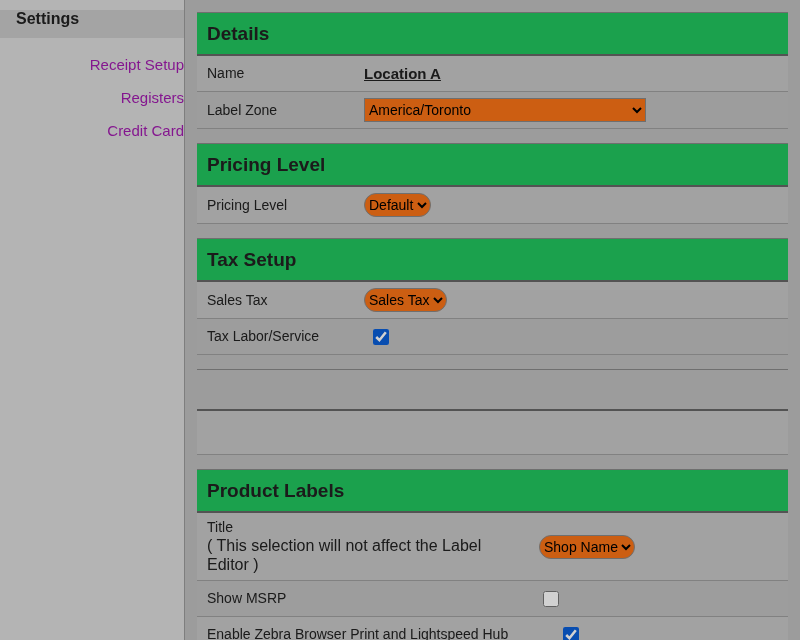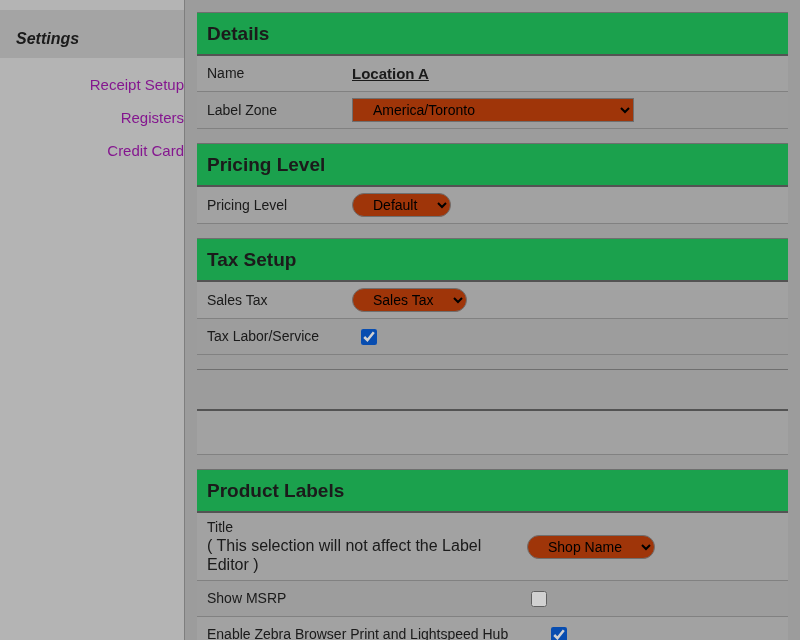--- a/index.html
+++ b/index.html
@@ -34,8 +34,7 @@
   }
   .sidebar-title-wrap {
     background: #c9c9c9;
-    padding: 20px 16px 10px 16px;
-    font-style: italic;
+    padding: 0 16px 10px 16px;
   }
   .sidebar-title {
     font-weight: 700;

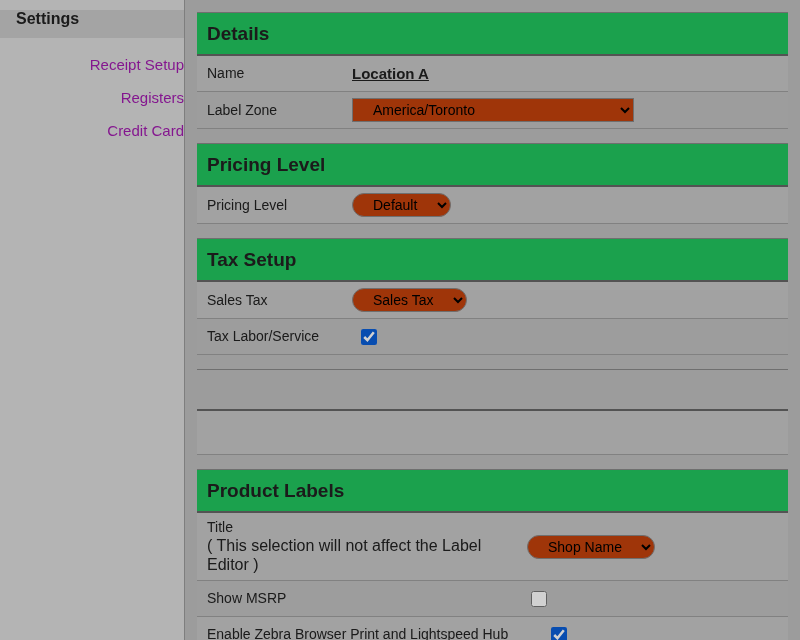--- a/index.html
+++ b/index.html
@@ -75,6 +75,7 @@
     padding: 6px 10px;
     min-height: 36px;
     background: #c6c6c6;
+    gap: 12px;
   }
   .row.alt { background: #c0c0c0; }
   .label-cell {

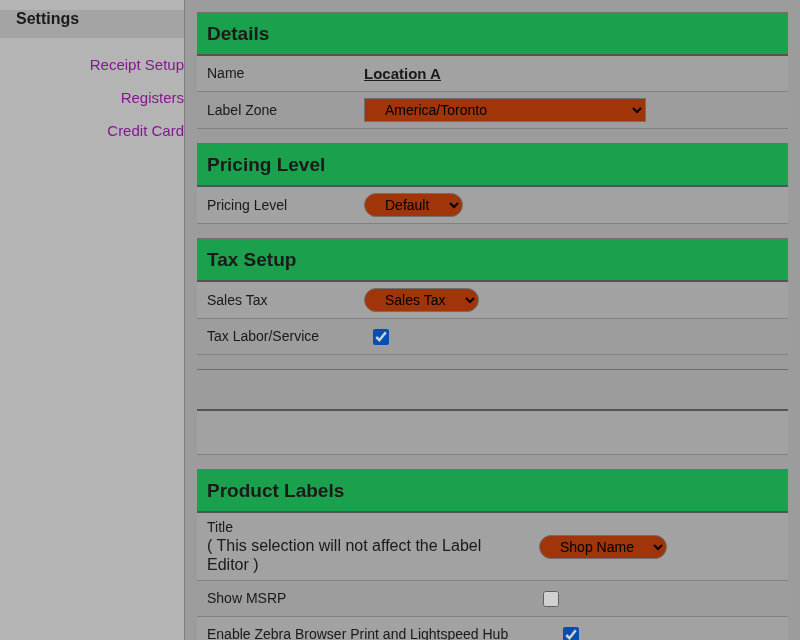--- a/index.html
+++ b/index.html
@@ -91,9 +91,9 @@
   .bold-val { font-weight: 700; }
   select {
     font-size: 14px;
-    padding: 2px 16px;
+    padding: 2px 0;
     border: 1px solid #888;
-    background: #c2410c;
+    background: #f97316;
   }
   .select-tz { width: 282px; height: 24px; }
   .select-sm { height: 24px; border-radius: 12px; }

